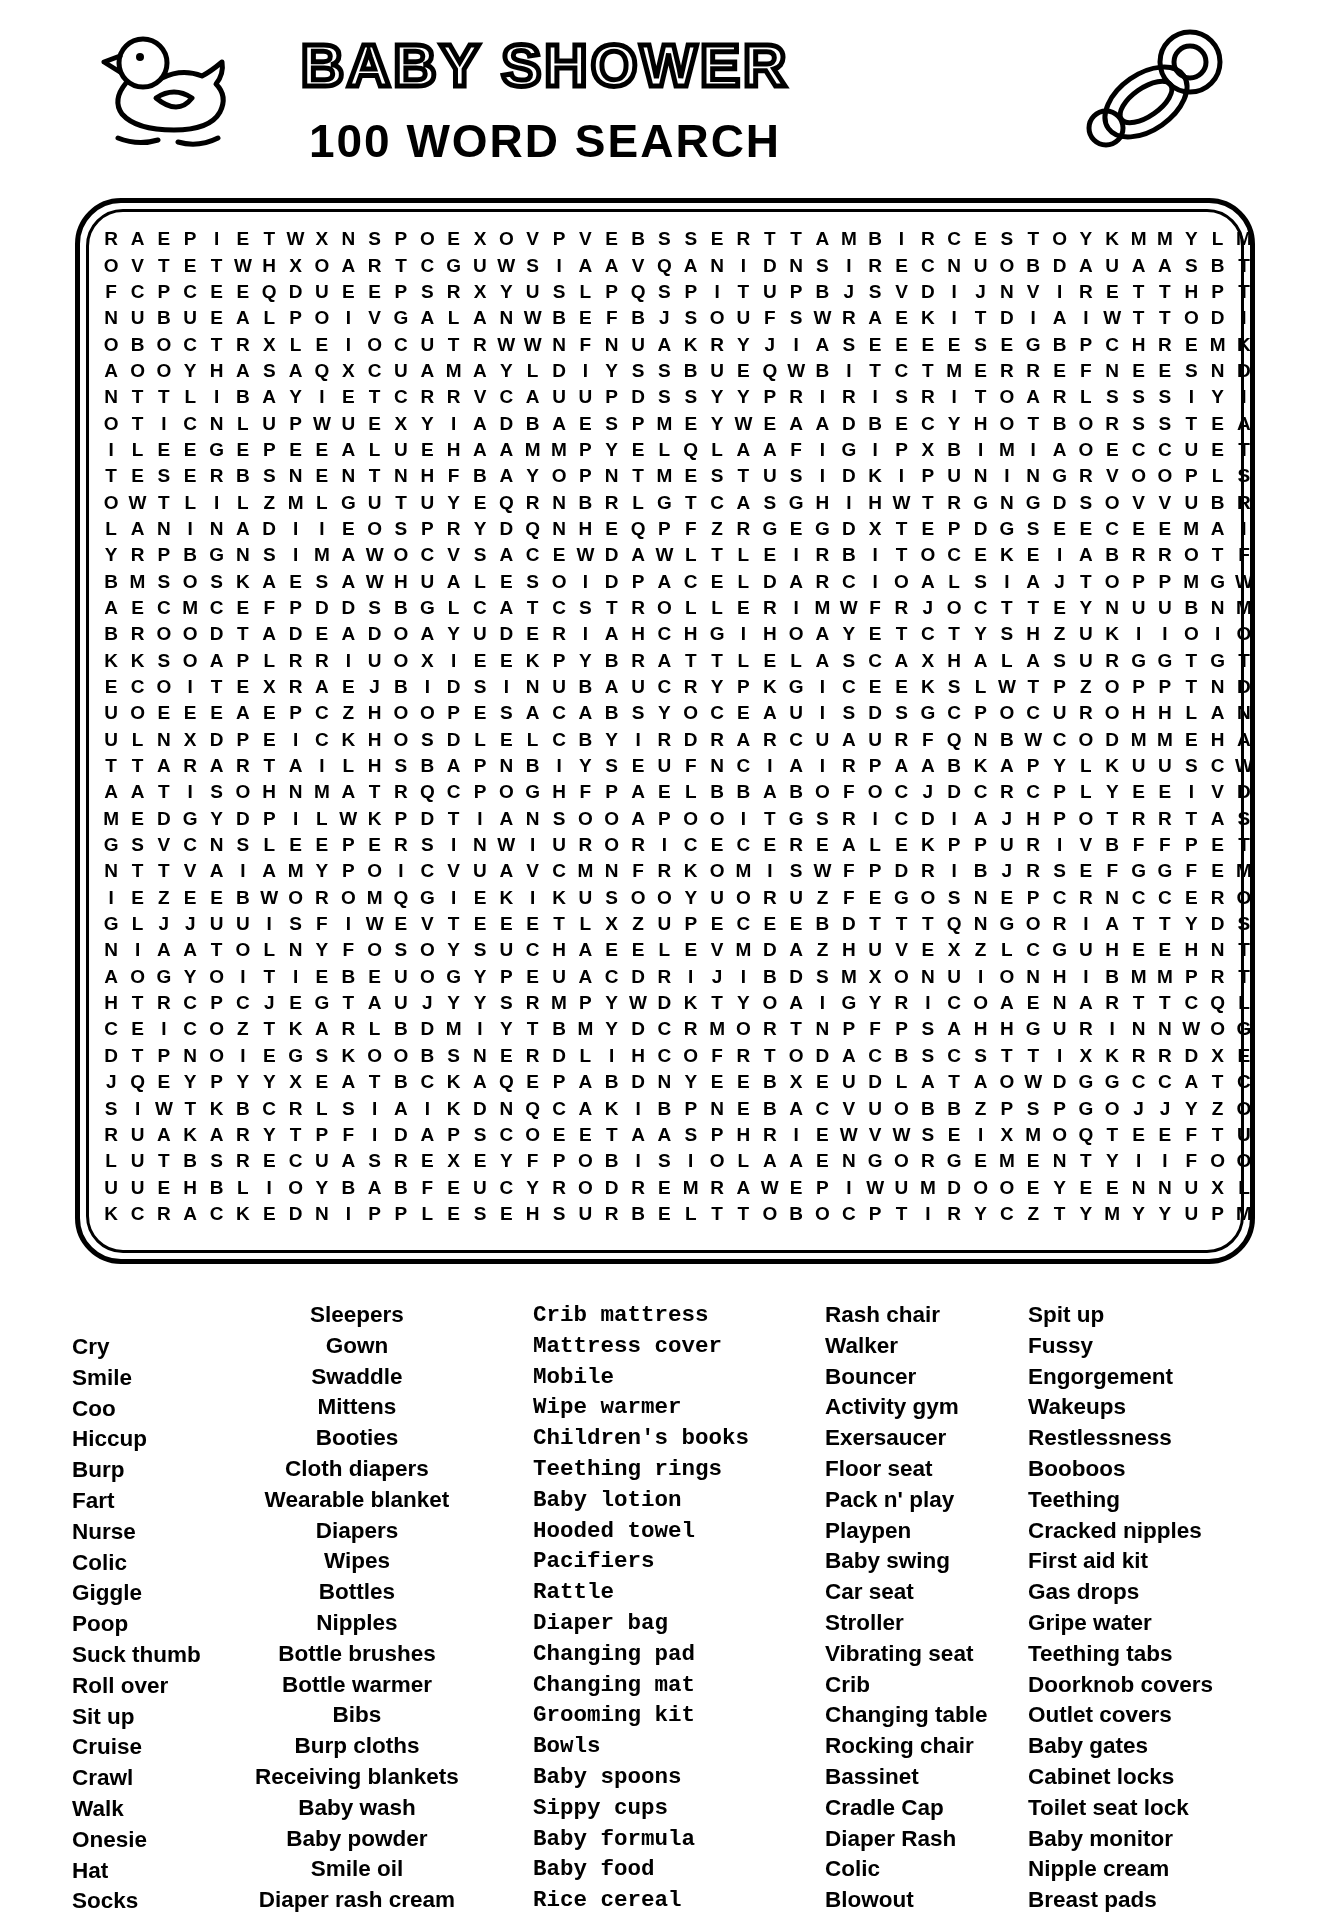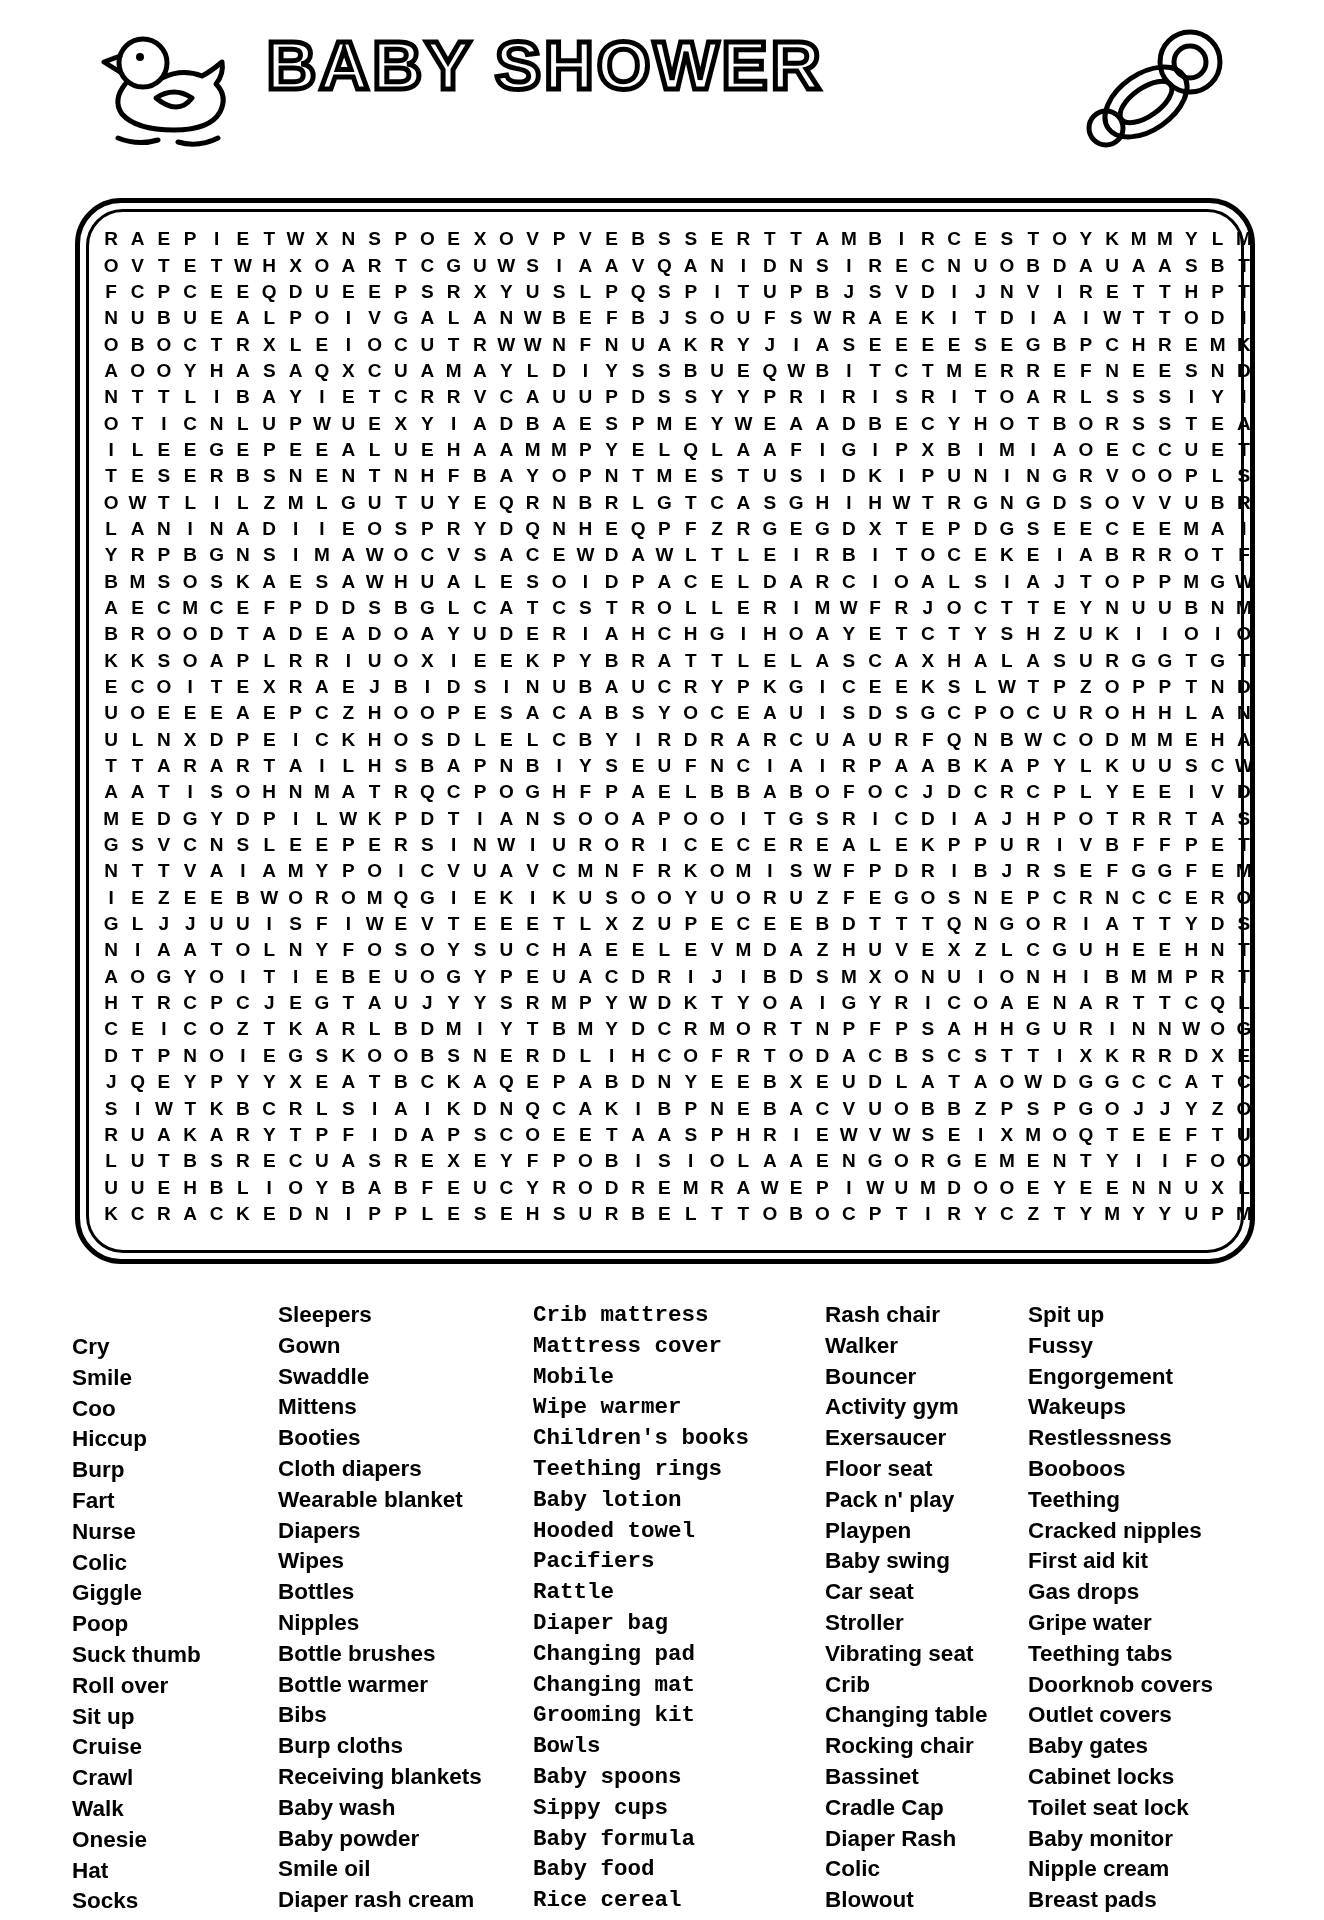--- a/index.html
+++ b/index.html
@@ -10,7 +10,7 @@
   #duck{left:98px;top:26px;}
   #paci{left:1068px;top:22px;}
   .titles{position:absolute;left:215px;top:18px;width:660px;text-align:center;}
-  .title-main{font-size:69px;font-weight:700;letter-spacing:3px;color:#fff;
+  .title-main{font-size:60px;font-weight:700;letter-spacing:3px;color:#fff;
               -webkit-text-stroke:5px #000;line-height:96px;white-space:nowrap;}
   .title-sub{font-size:46px;font-weight:800;letter-spacing:2px;color:#000;
              line-height:50px;margin-top:2px;white-space:nowrap;}

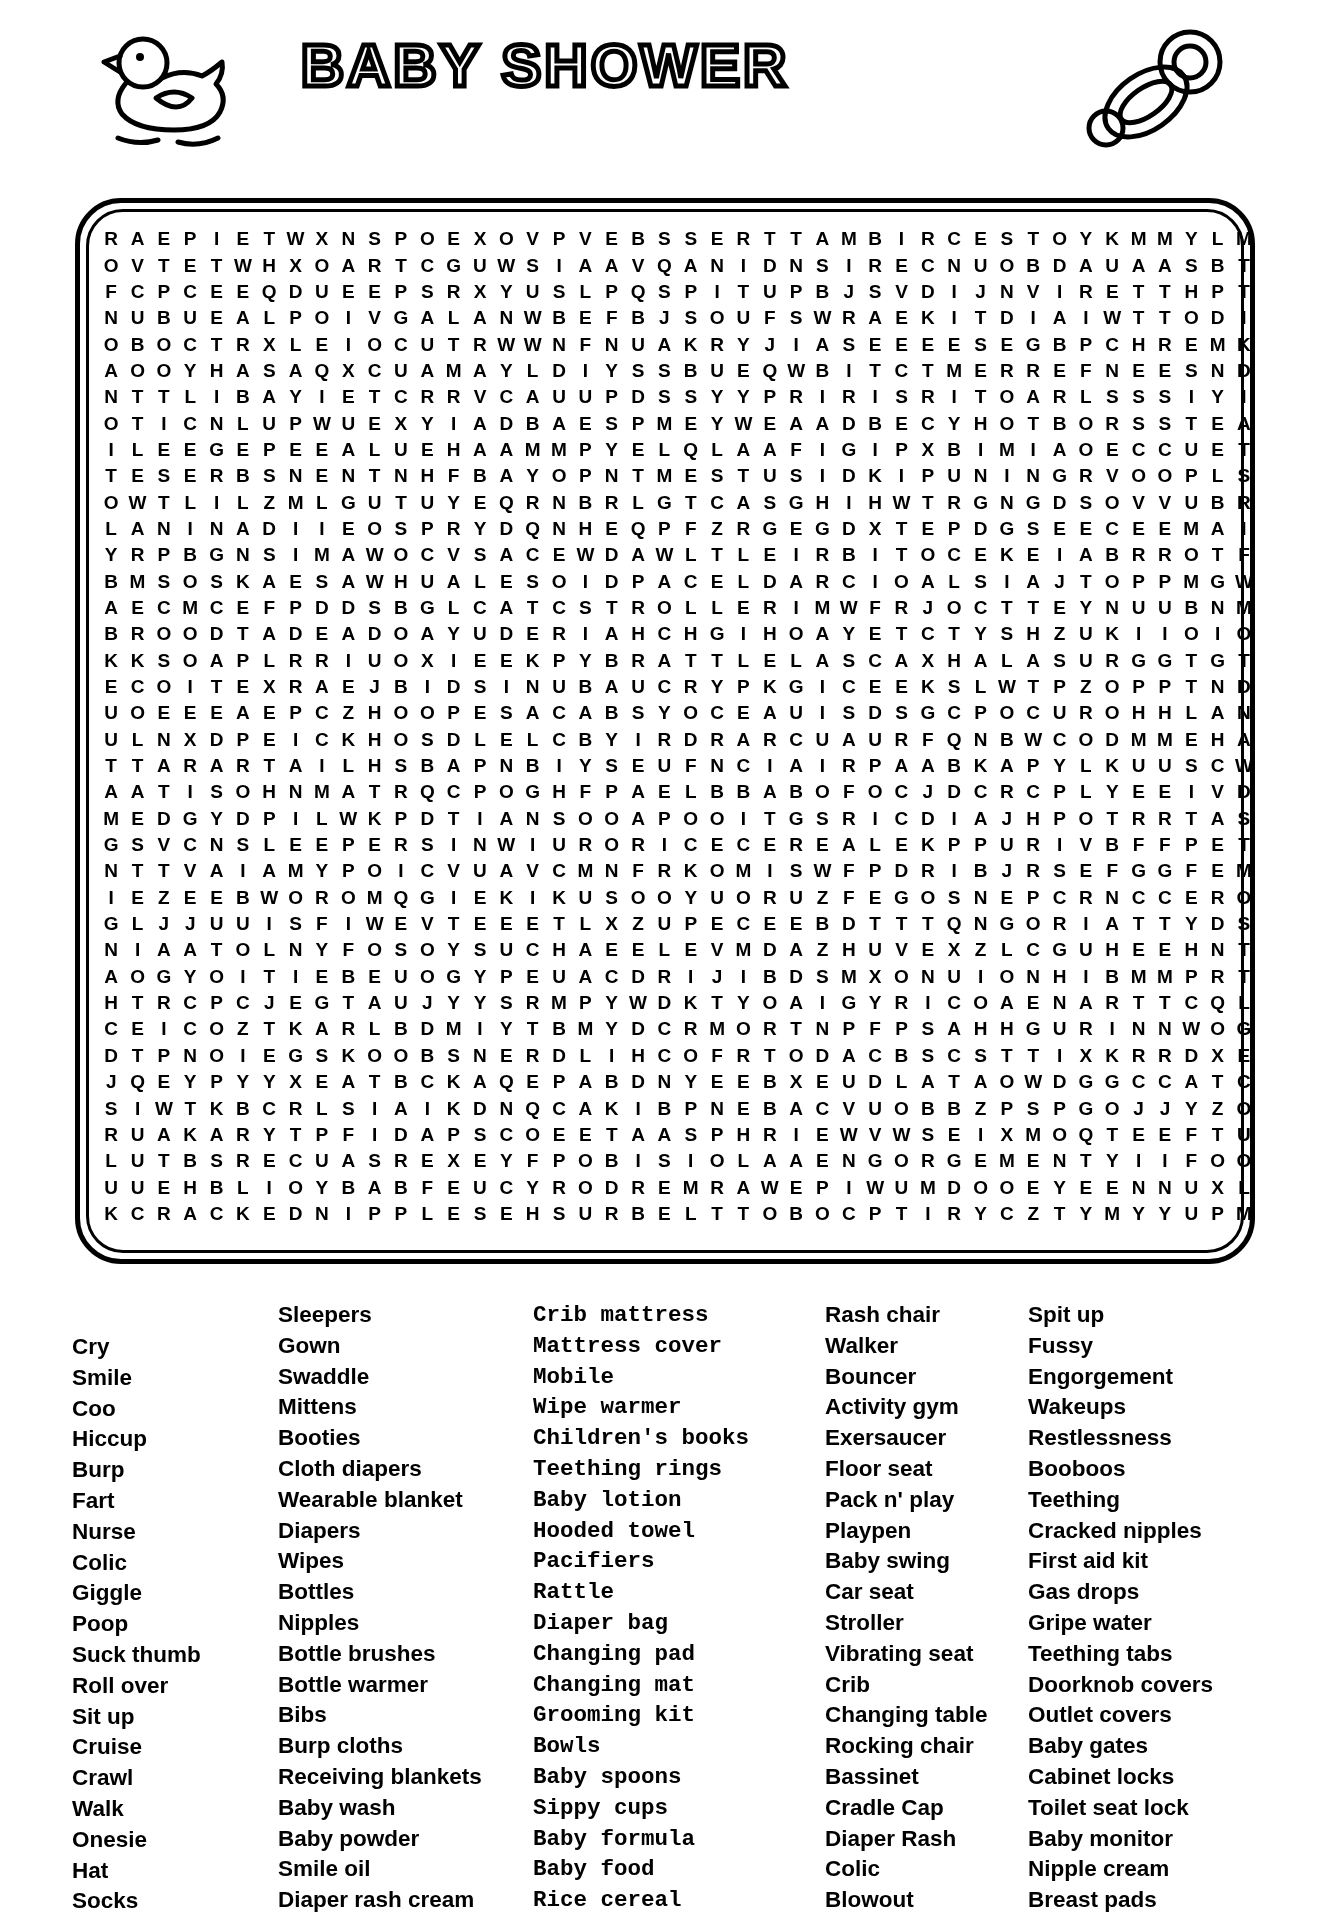--- a/index.html
+++ b/index.html
@@ -47,6 +47,7 @@
 
   <div class="titles">
     <div class="title-main">BABY SHOWER</div>
+    <div class="title-sub">100 WORD SEARCH</div>
   </div>
 
   <svg id="paci" class="hdr-icon" width="175" height="130" viewBox="0 0 175 130">

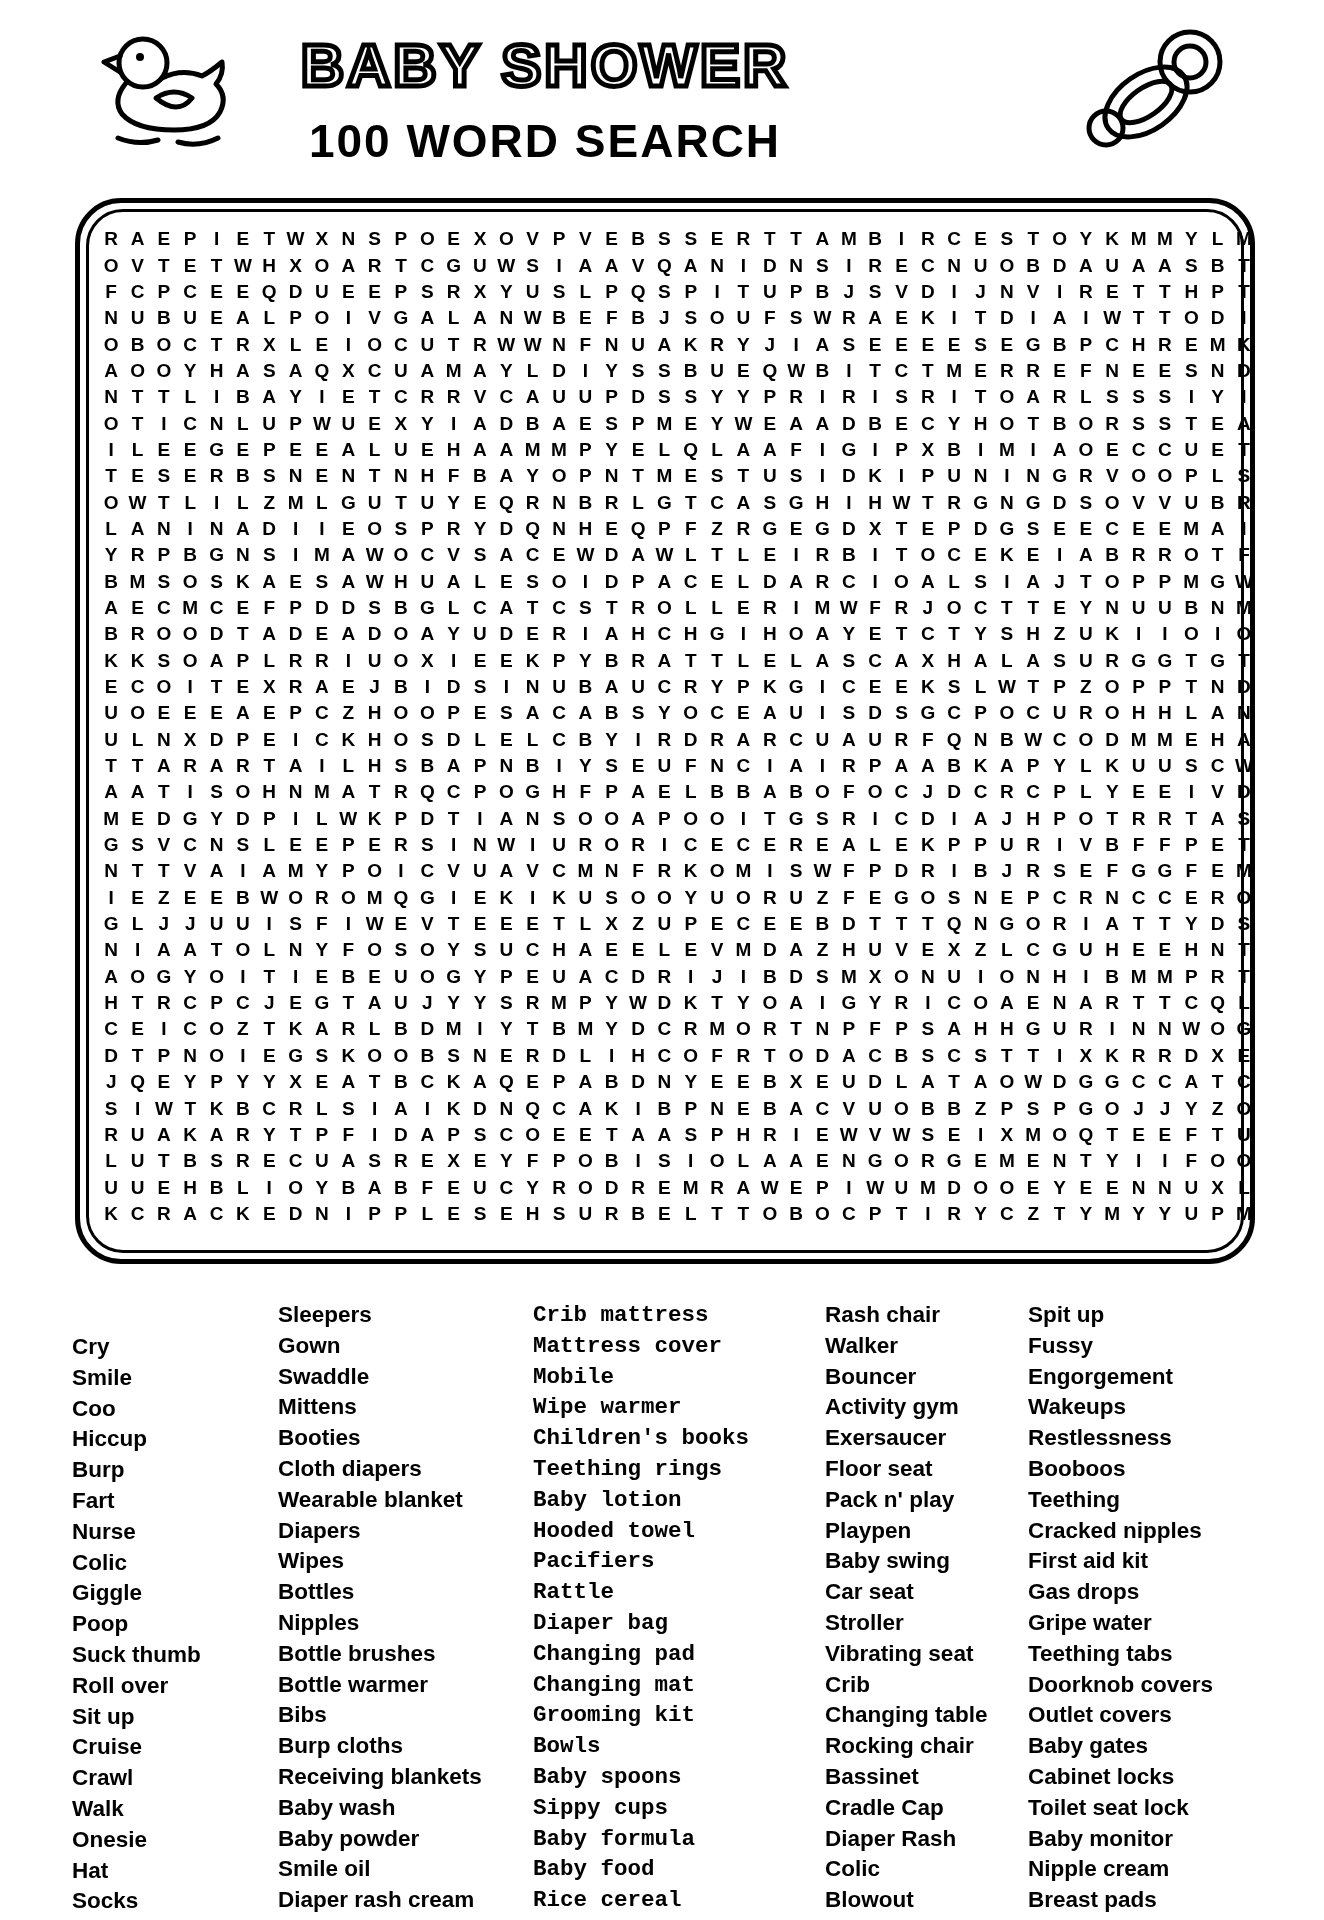--- a/index.html
+++ b/index.html
@@ -25,7 +25,7 @@
   
   #word-list{position:absolute;left:0;top:1300px;width:1324px;}
   .w-col{position:absolute;top:0;}
-  #wcol-0{left:72px;margin-top:32px;}  #wcol-1{left:278px;} #wcol-2{left:533px;font-family:Liberation Mono, monospace;}
+  #wcol-0{left:72px;margin-top:32px;}  #wcol-1{left:255px;text-align:center;} #wcol-2{left:533px;font-family:Liberation Mono, monospace;}
   #wcol-3{left:825px;} #wcol-4{left:1028px;}
   .w-item{font-size:22.5px;font-weight:700;line-height:30.8px;white-space:nowrap;color:#000;}
   svg .ln{fill:none;stroke:#000;stroke-width:5;stroke-linecap:round;stroke-linejoin:round;}

